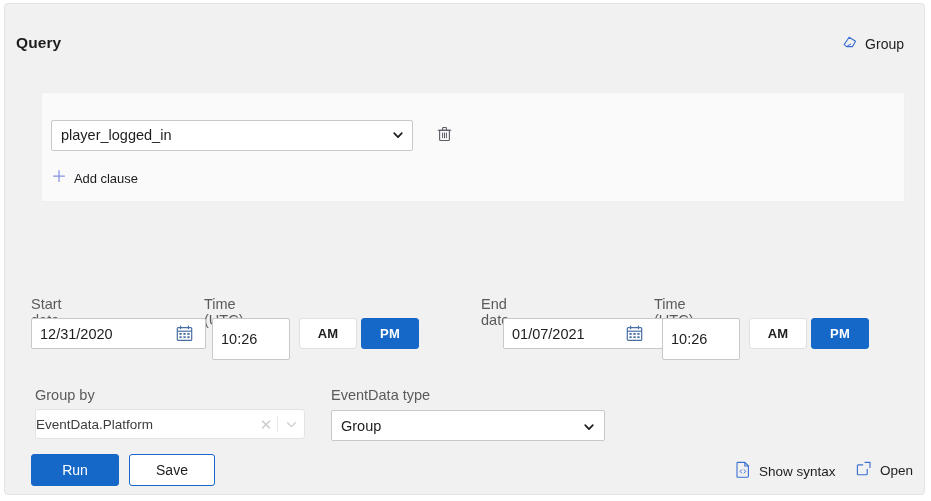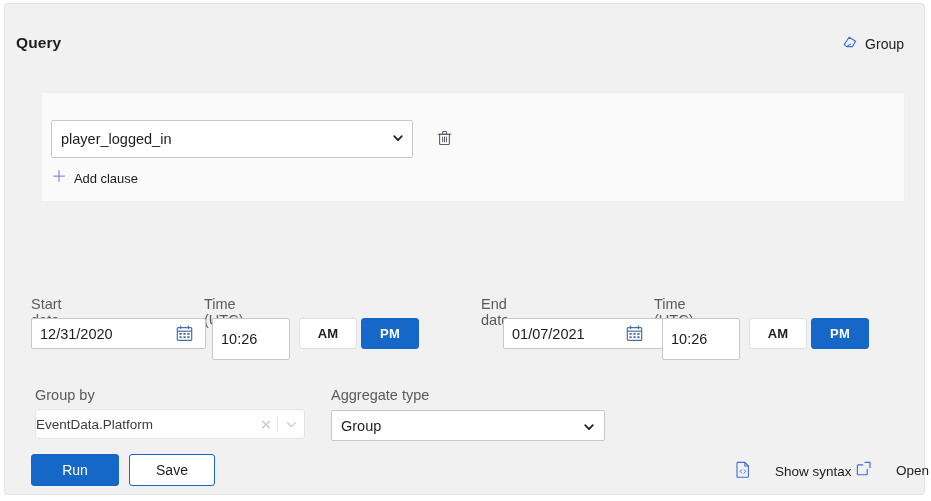--- a/index.html
+++ b/index.html
@@ -80,7 +80,7 @@
   }
   .event-select {
     width: 362px;
-    height: 38px;
+    height: 31px;
     box-sizing: border-box;
     background: #ffffff;
     border: 1px solid #c8c8c8;

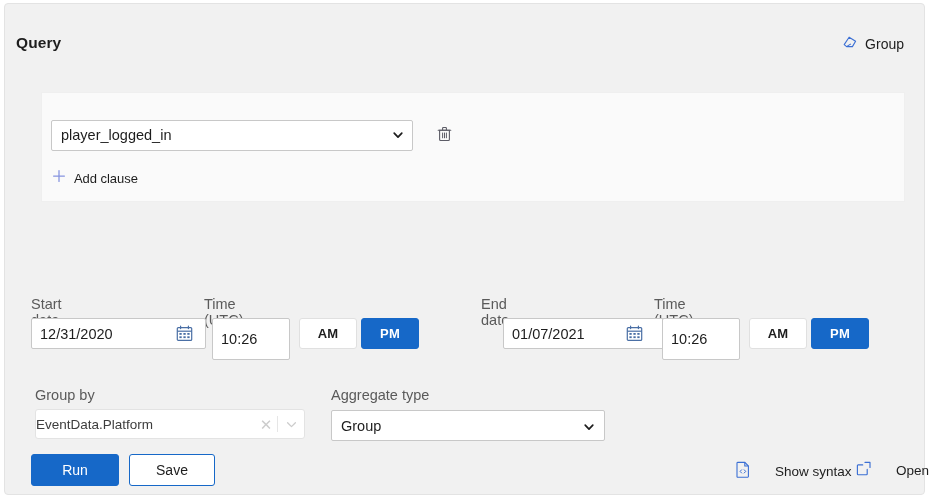--- a/index.html
+++ b/index.html
@@ -437,7 +437,7 @@
     </span>
   </div>
 
-  <div class="field-label" style="left:326px; top:383px;">Aggregate type</div>
+  <div class="field-label" style="left:326px; top:383px;">EventData type</div>
   <select class="agg-select"><option value="Group">Group</option></select>
   <span class="agg-chevron">
     <svg width="12" height="12" viewBox="0 0 12 12">

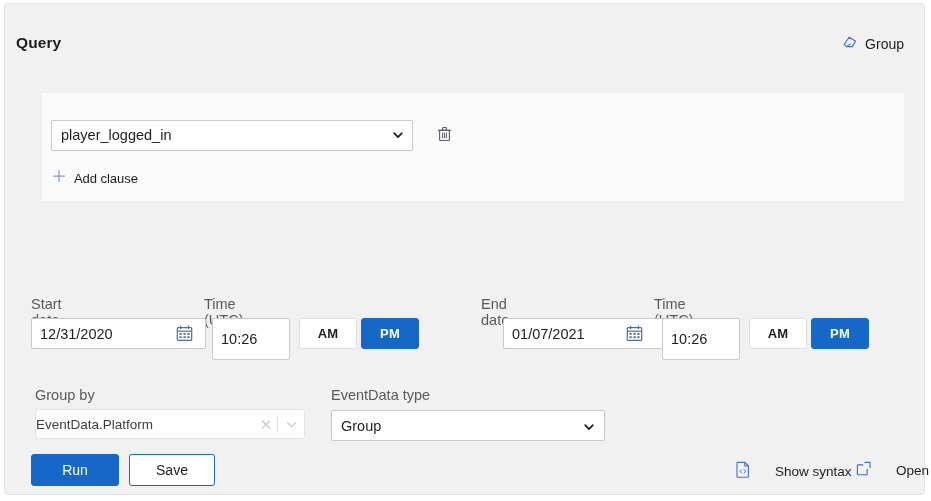--- a/index.html
+++ b/index.html
@@ -310,7 +310,7 @@
     position: absolute;
     display: flex;
     align-items: center;
-    gap: 24px;
+    gap: 8px;
     cursor: pointer;
     user-select: none;
     text-align: right;

